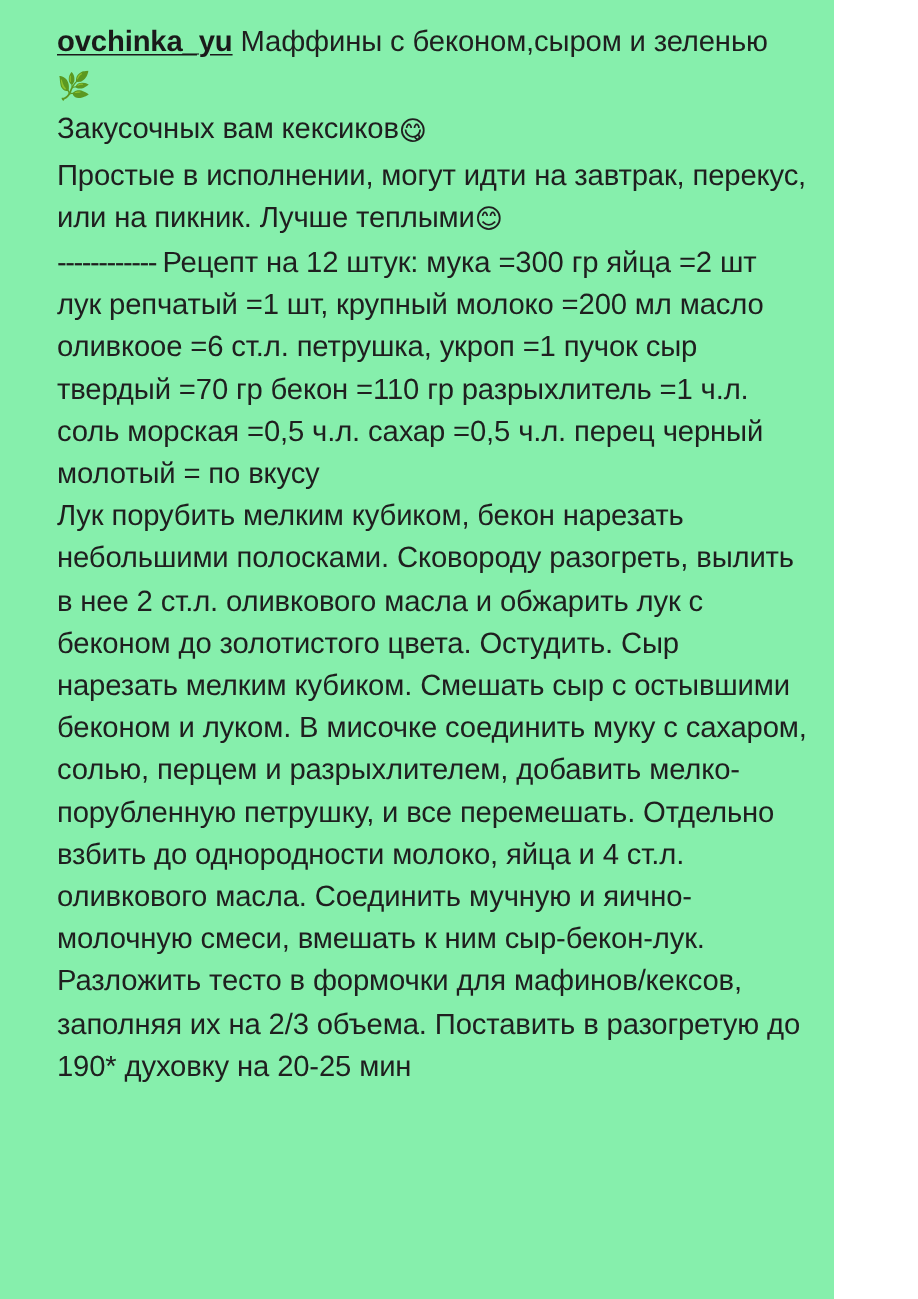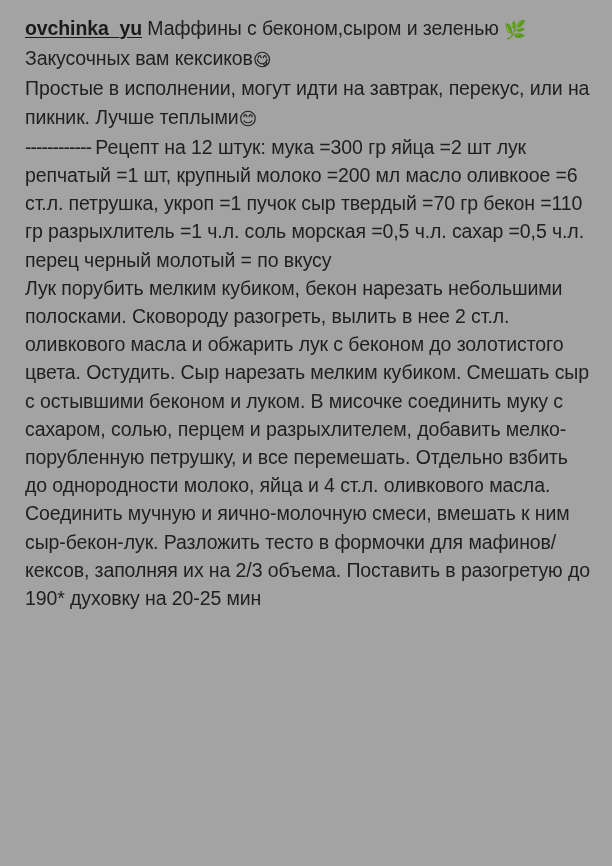--- a/index.html
+++ b/index.html
@@ -15,10 +15,10 @@
   }
   .post {
     box-sizing: border-box;
-    width: 612px;
+    width: 556px;
     height: 866px;
-    padding: 14px 18px 10px 25px;
-    background: #a3a3a3;
+    padding: 14px 18px 10px 38px;
+    background: #86efac;
   }
   .caption {
     font-size: 19.5px;

